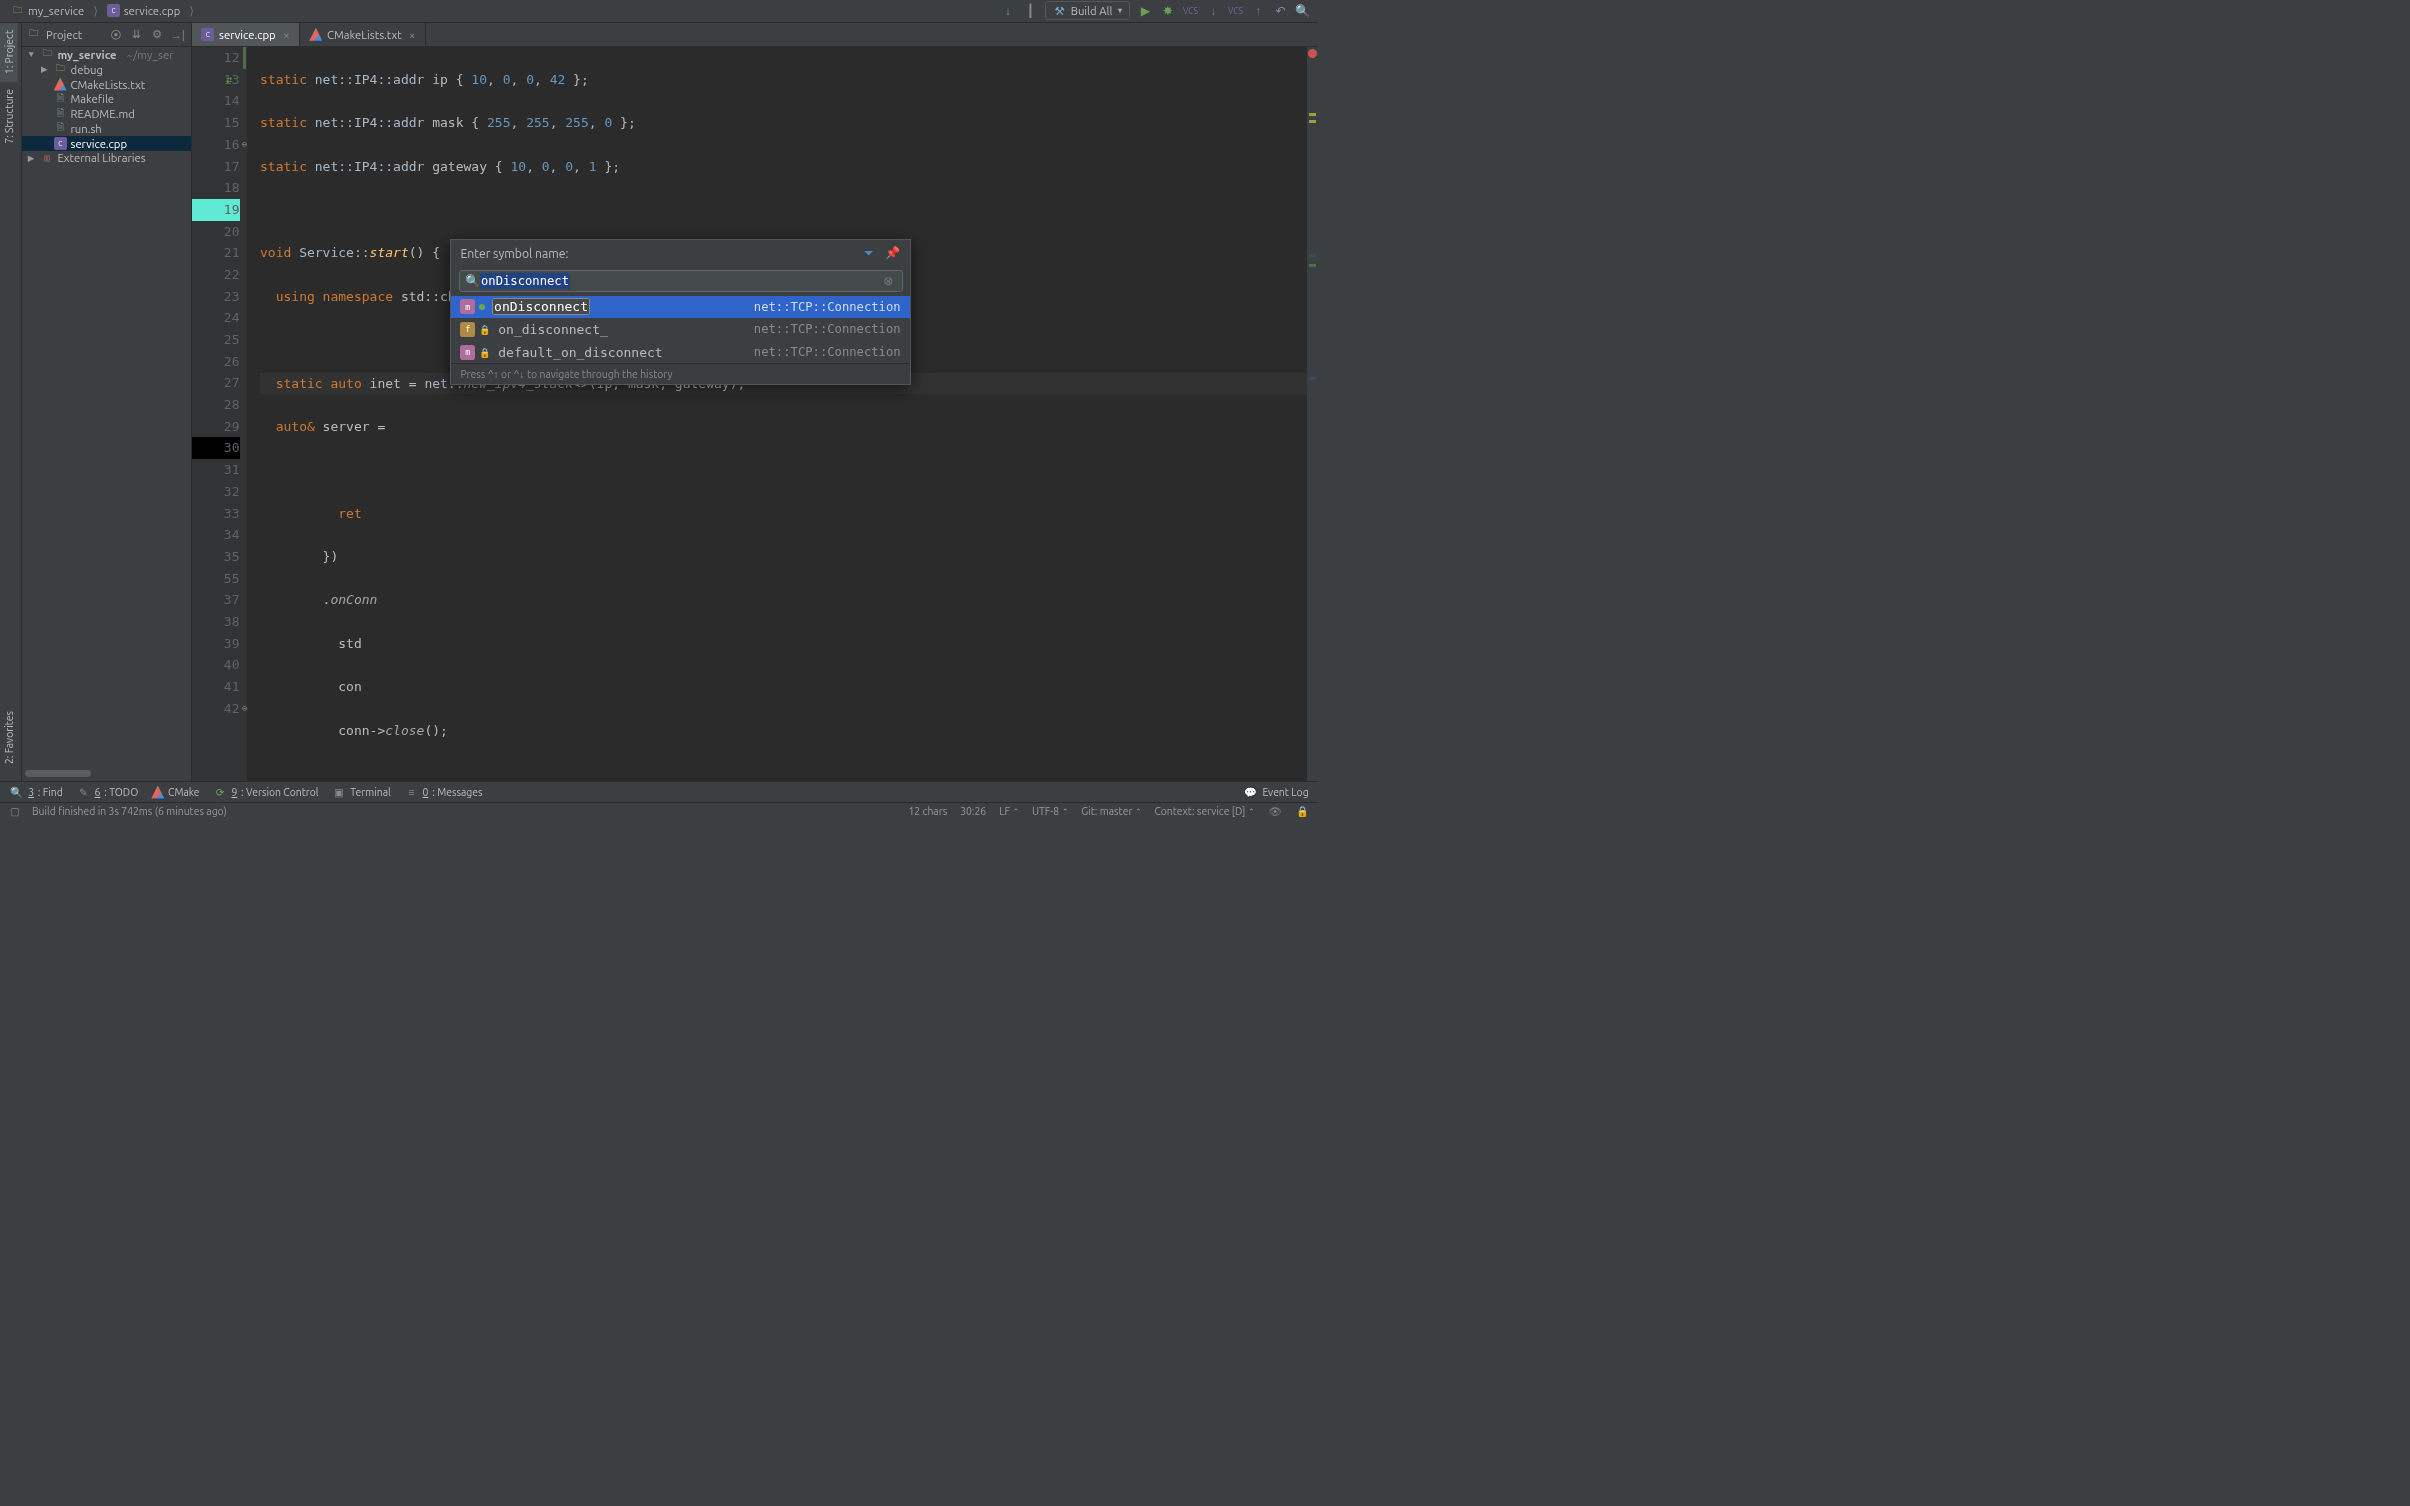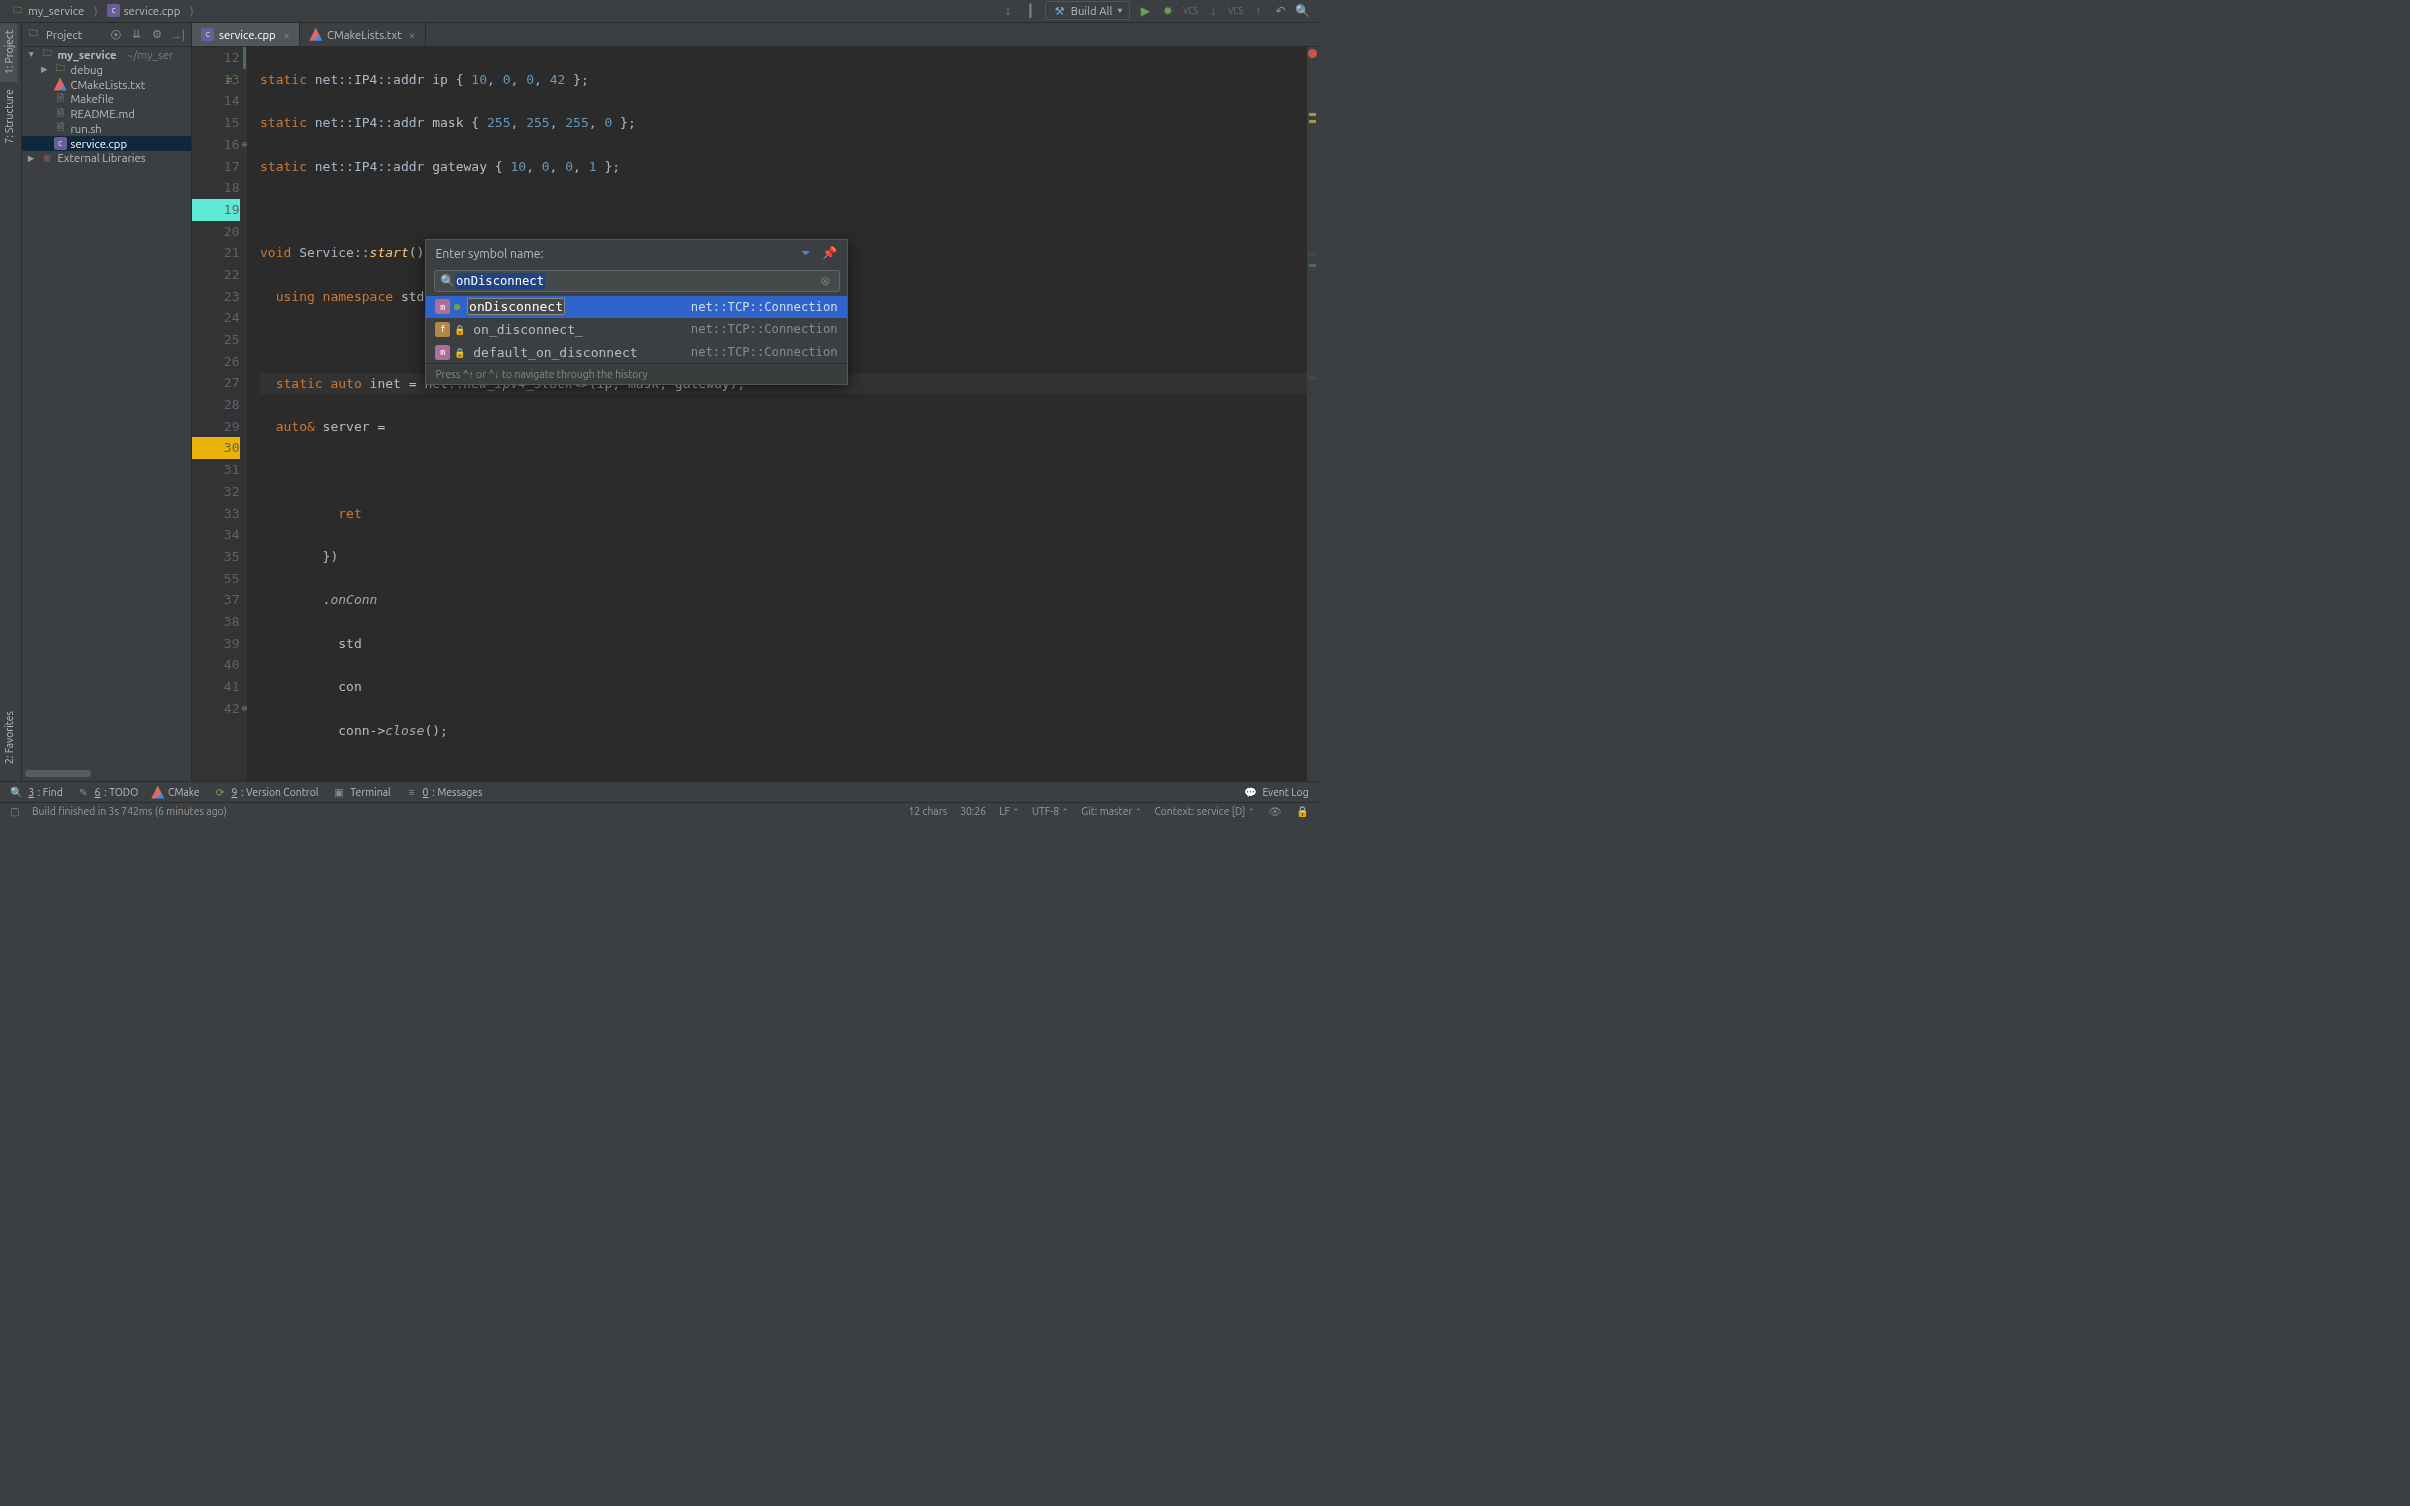--- a/index.html
+++ b/index.html
@@ -220,8 +220,8 @@
 .symbol-popup {
   position: absolute;
   top: 239px;
-  left: 425px;
-  width: 423px;
+  left: 450px;
+  width: 461px;
   background: #3c3f41;
   border: 0.9px solid #555;
   box-shadow: 0 3.8px 15px rgba(0,0,0,0.6);

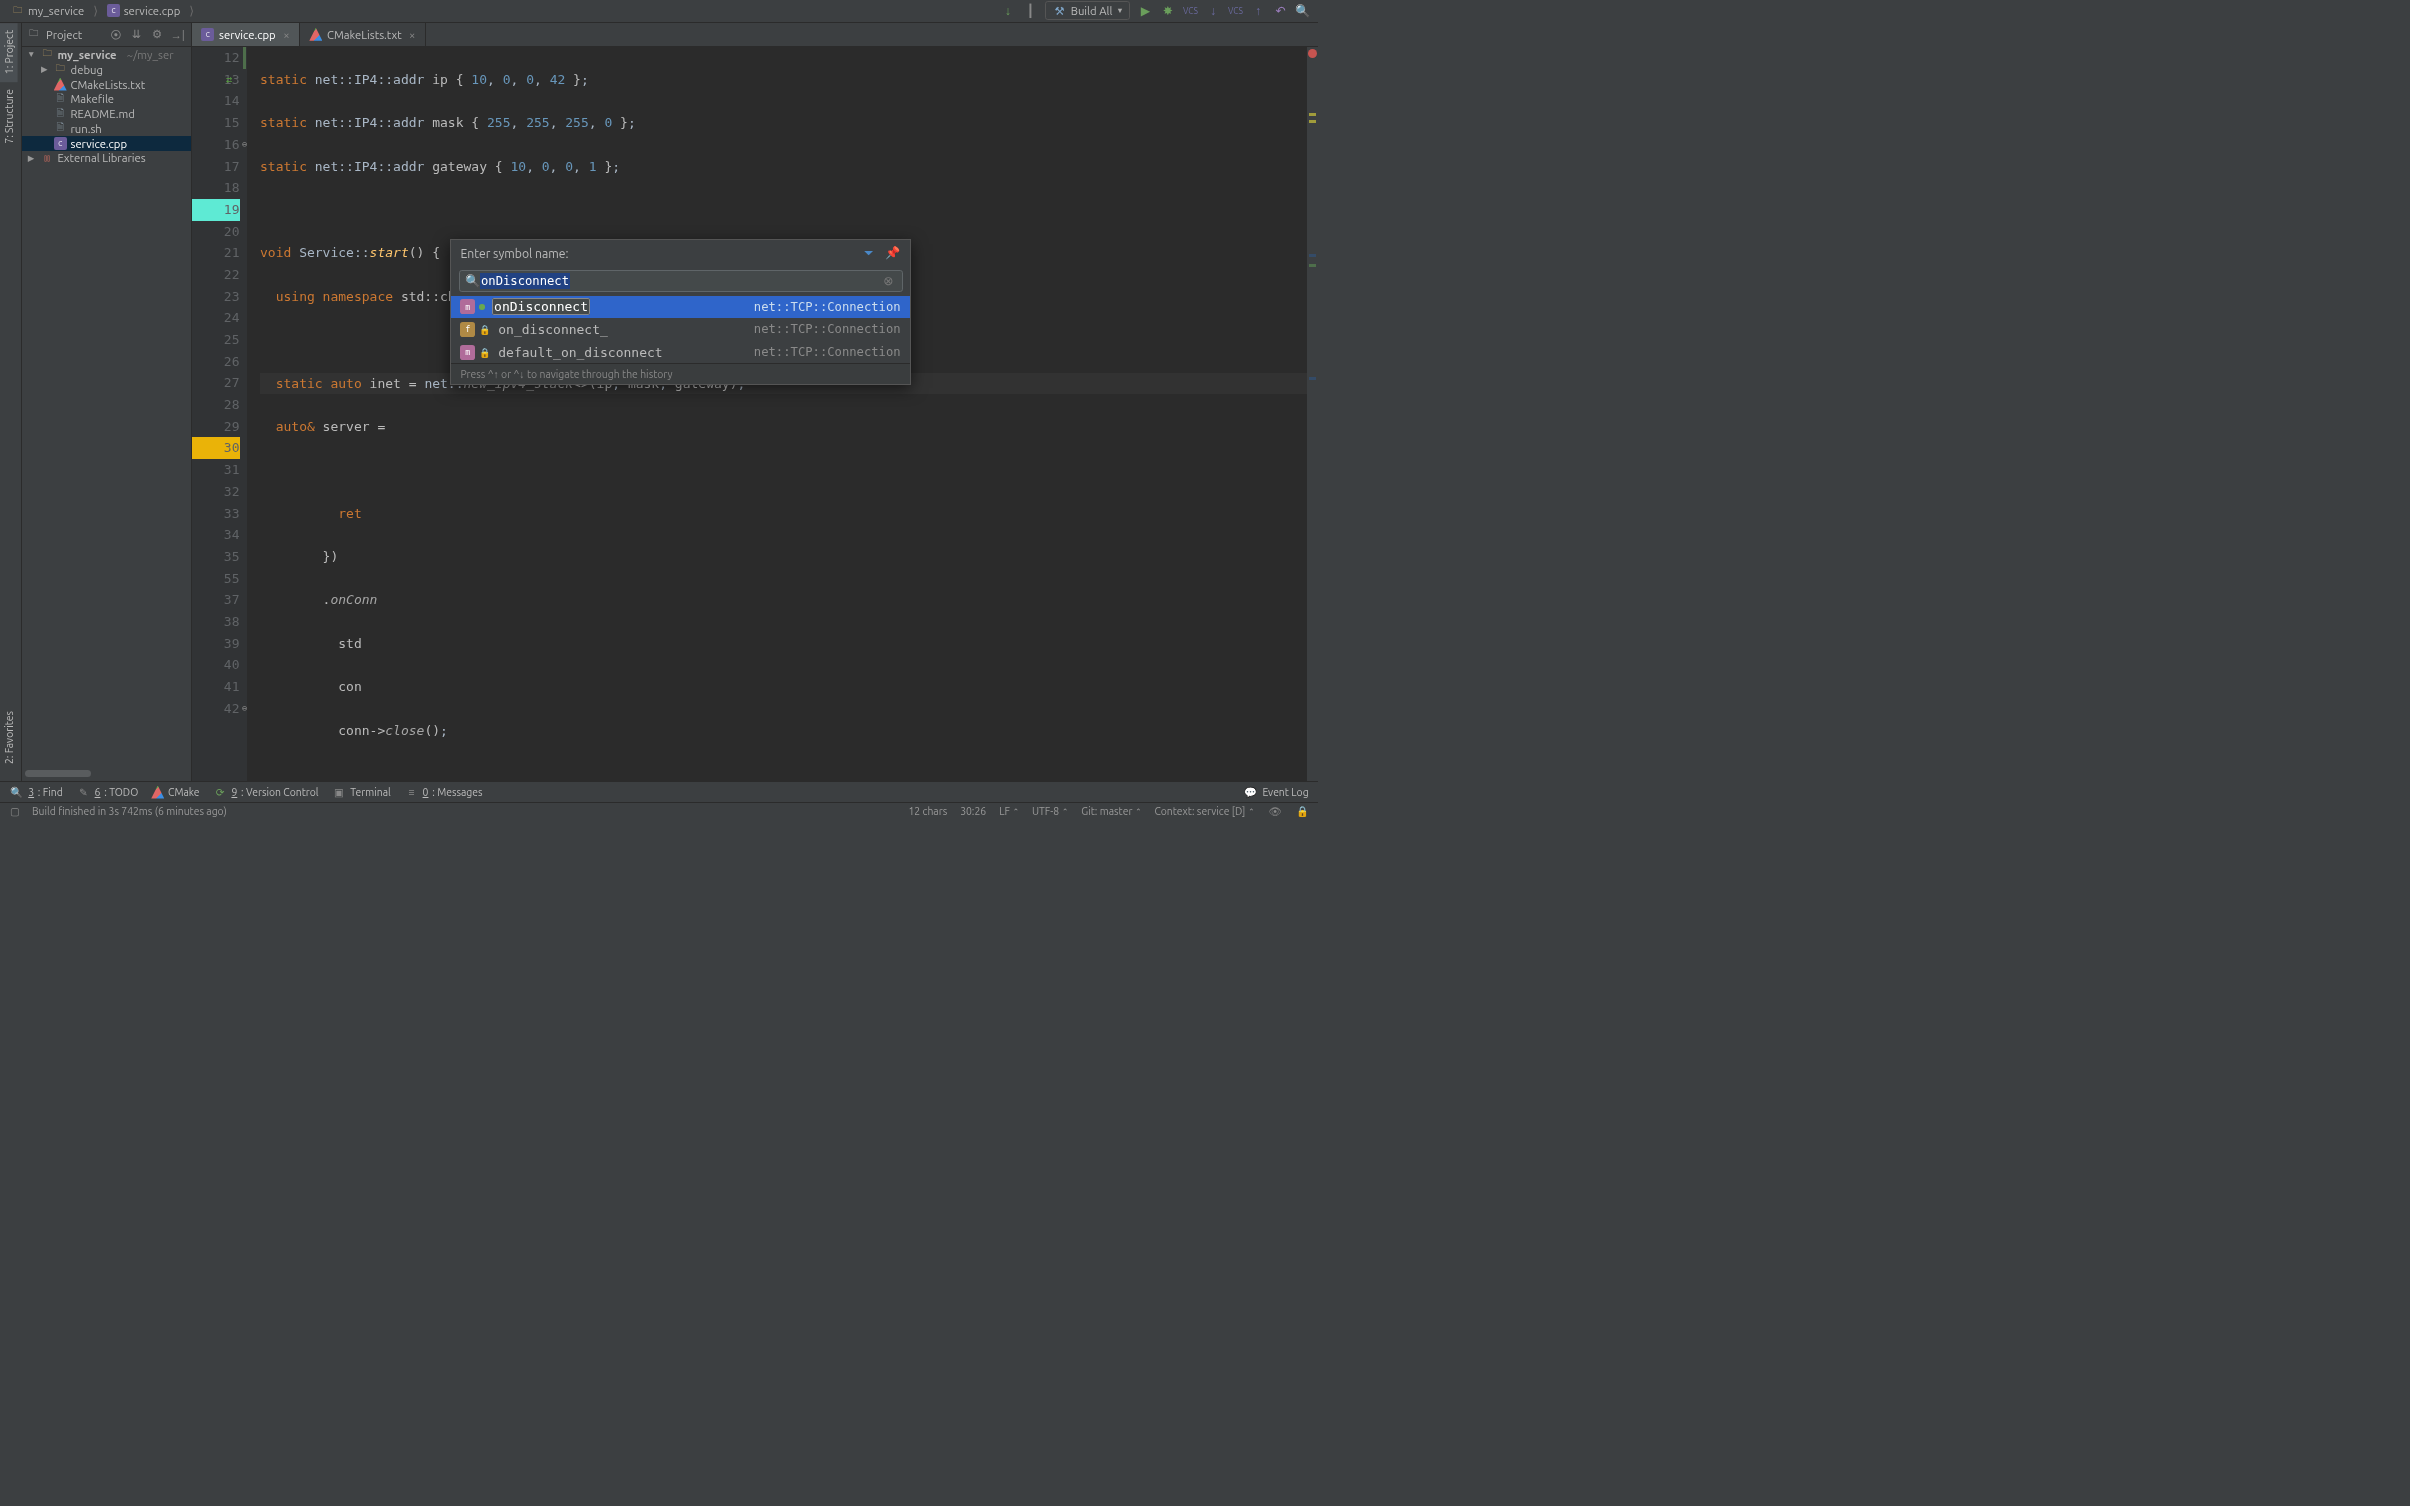--- a/index.html
+++ b/index.html
@@ -452,7 +452,7 @@
       <div class="ln">27</div>
       <div class="ln">28</div>
       <div class="ln">29</div>
-      <div class="ln" style="background:#eab308;">30</div>
+      <div class="ln" style="background:#000000;">30</div>
       <div class="ln">31</div>
       <div class="ln">32</div>
       <div class="ln">33</div>

